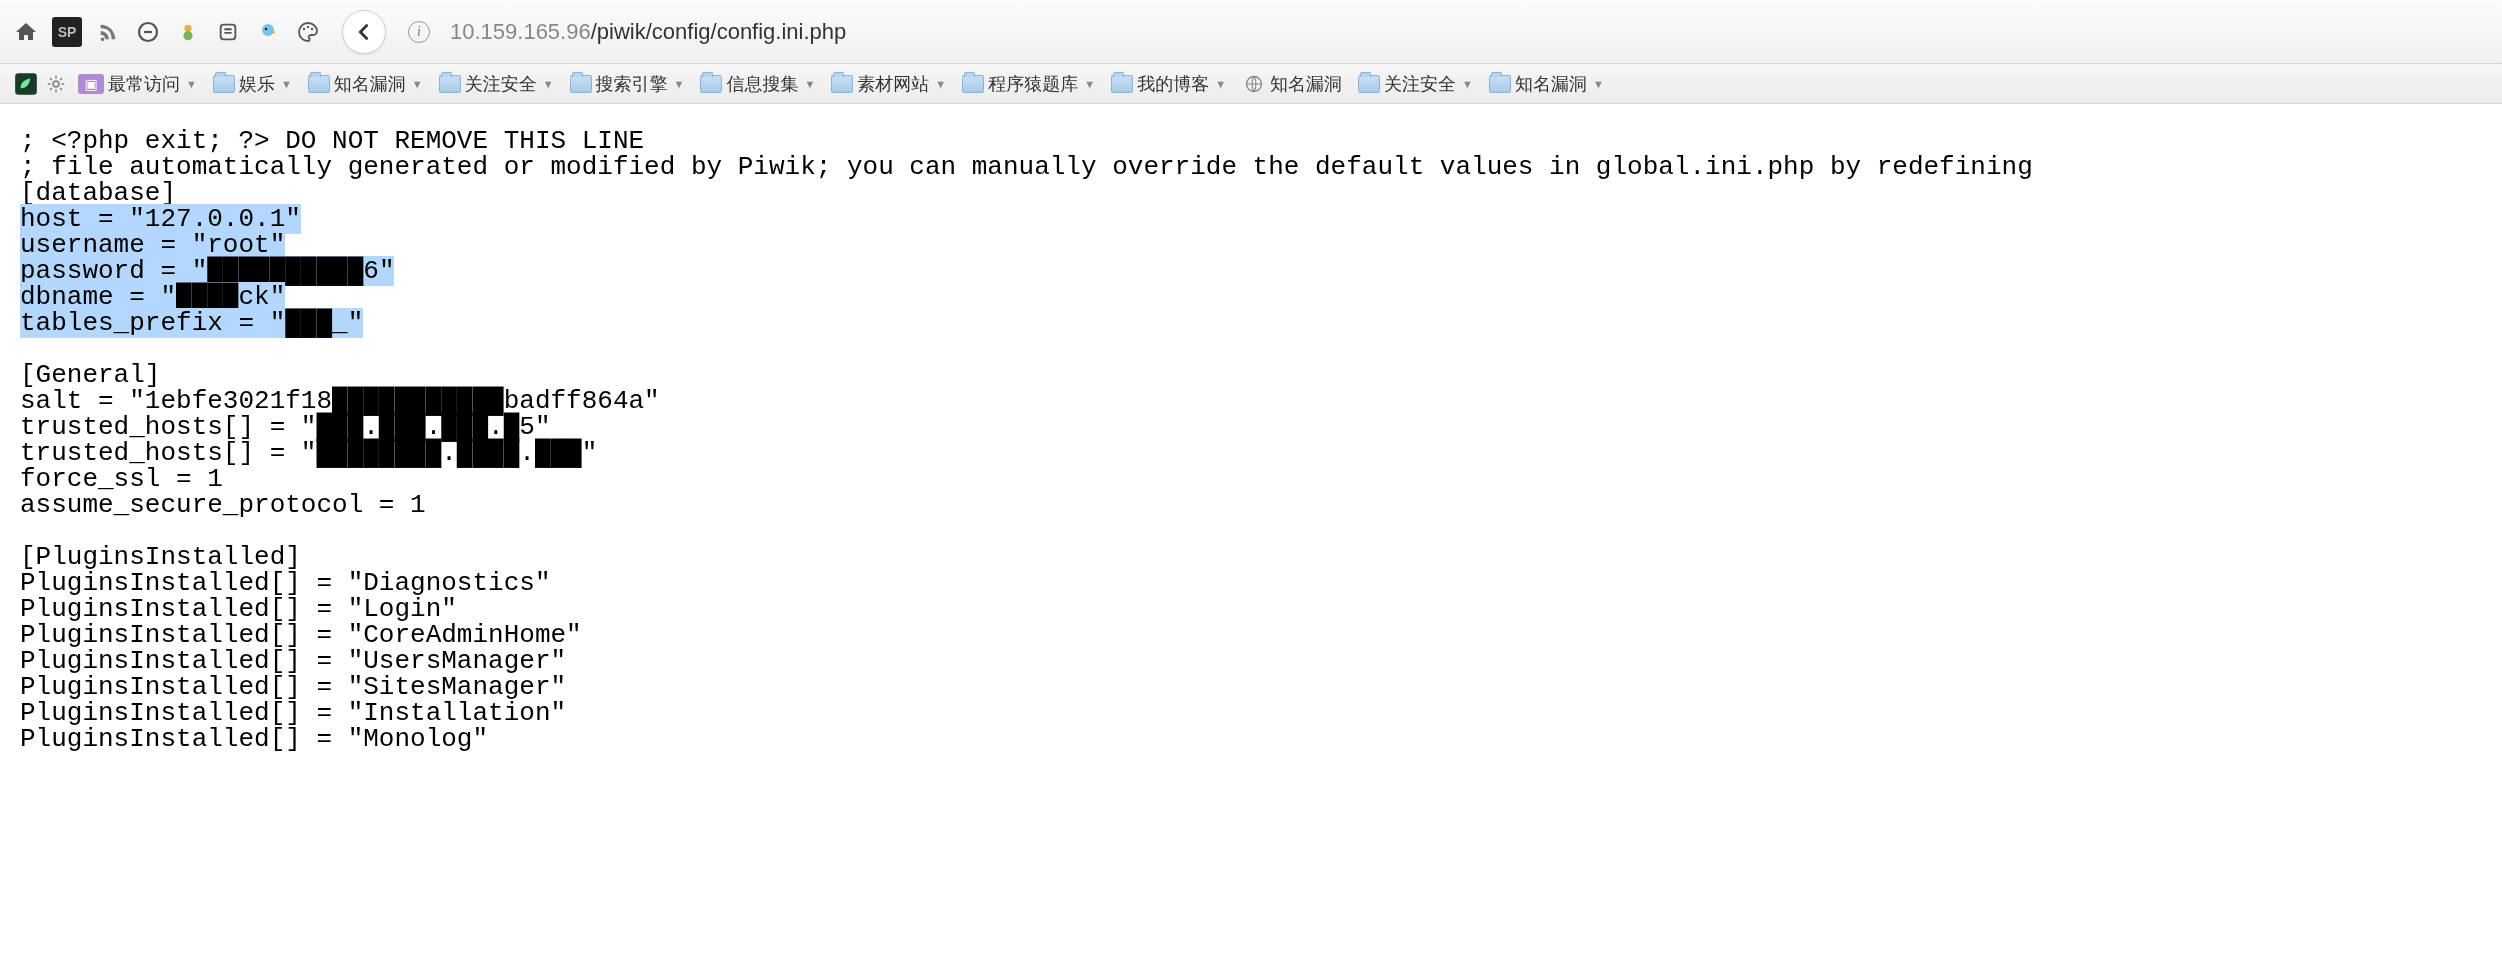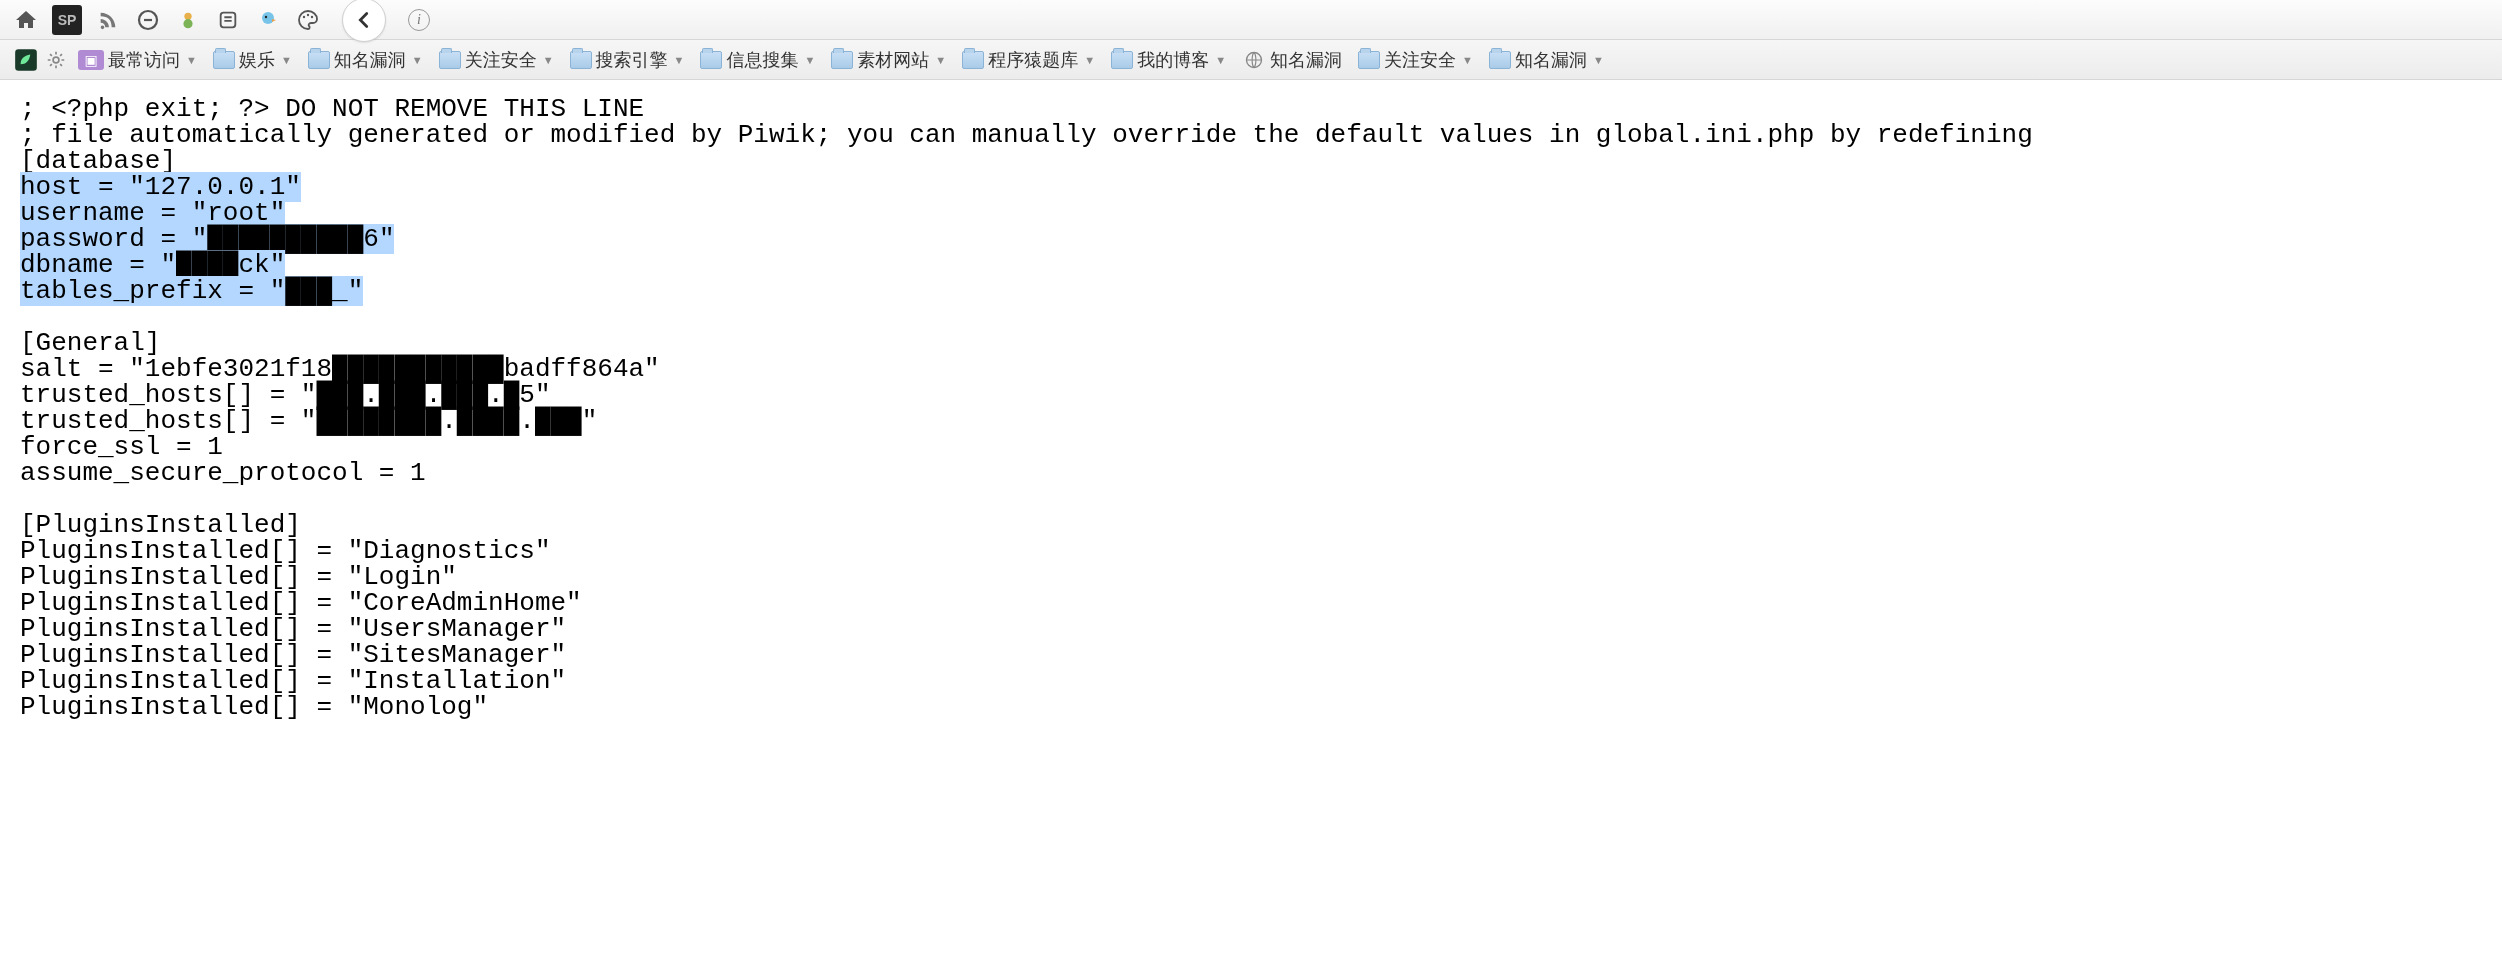--- a/index.html
+++ b/index.html
@@ -10,7 +10,7 @@
       width: 2502px;
     }
     .toolbar-nav {
-      height: 40px;
+      height: 64px;
       background: linear-gradient(#fcfcfc, #f0f0f0);
       border-bottom: 1px solid #d6d6d6;
       display: flex;

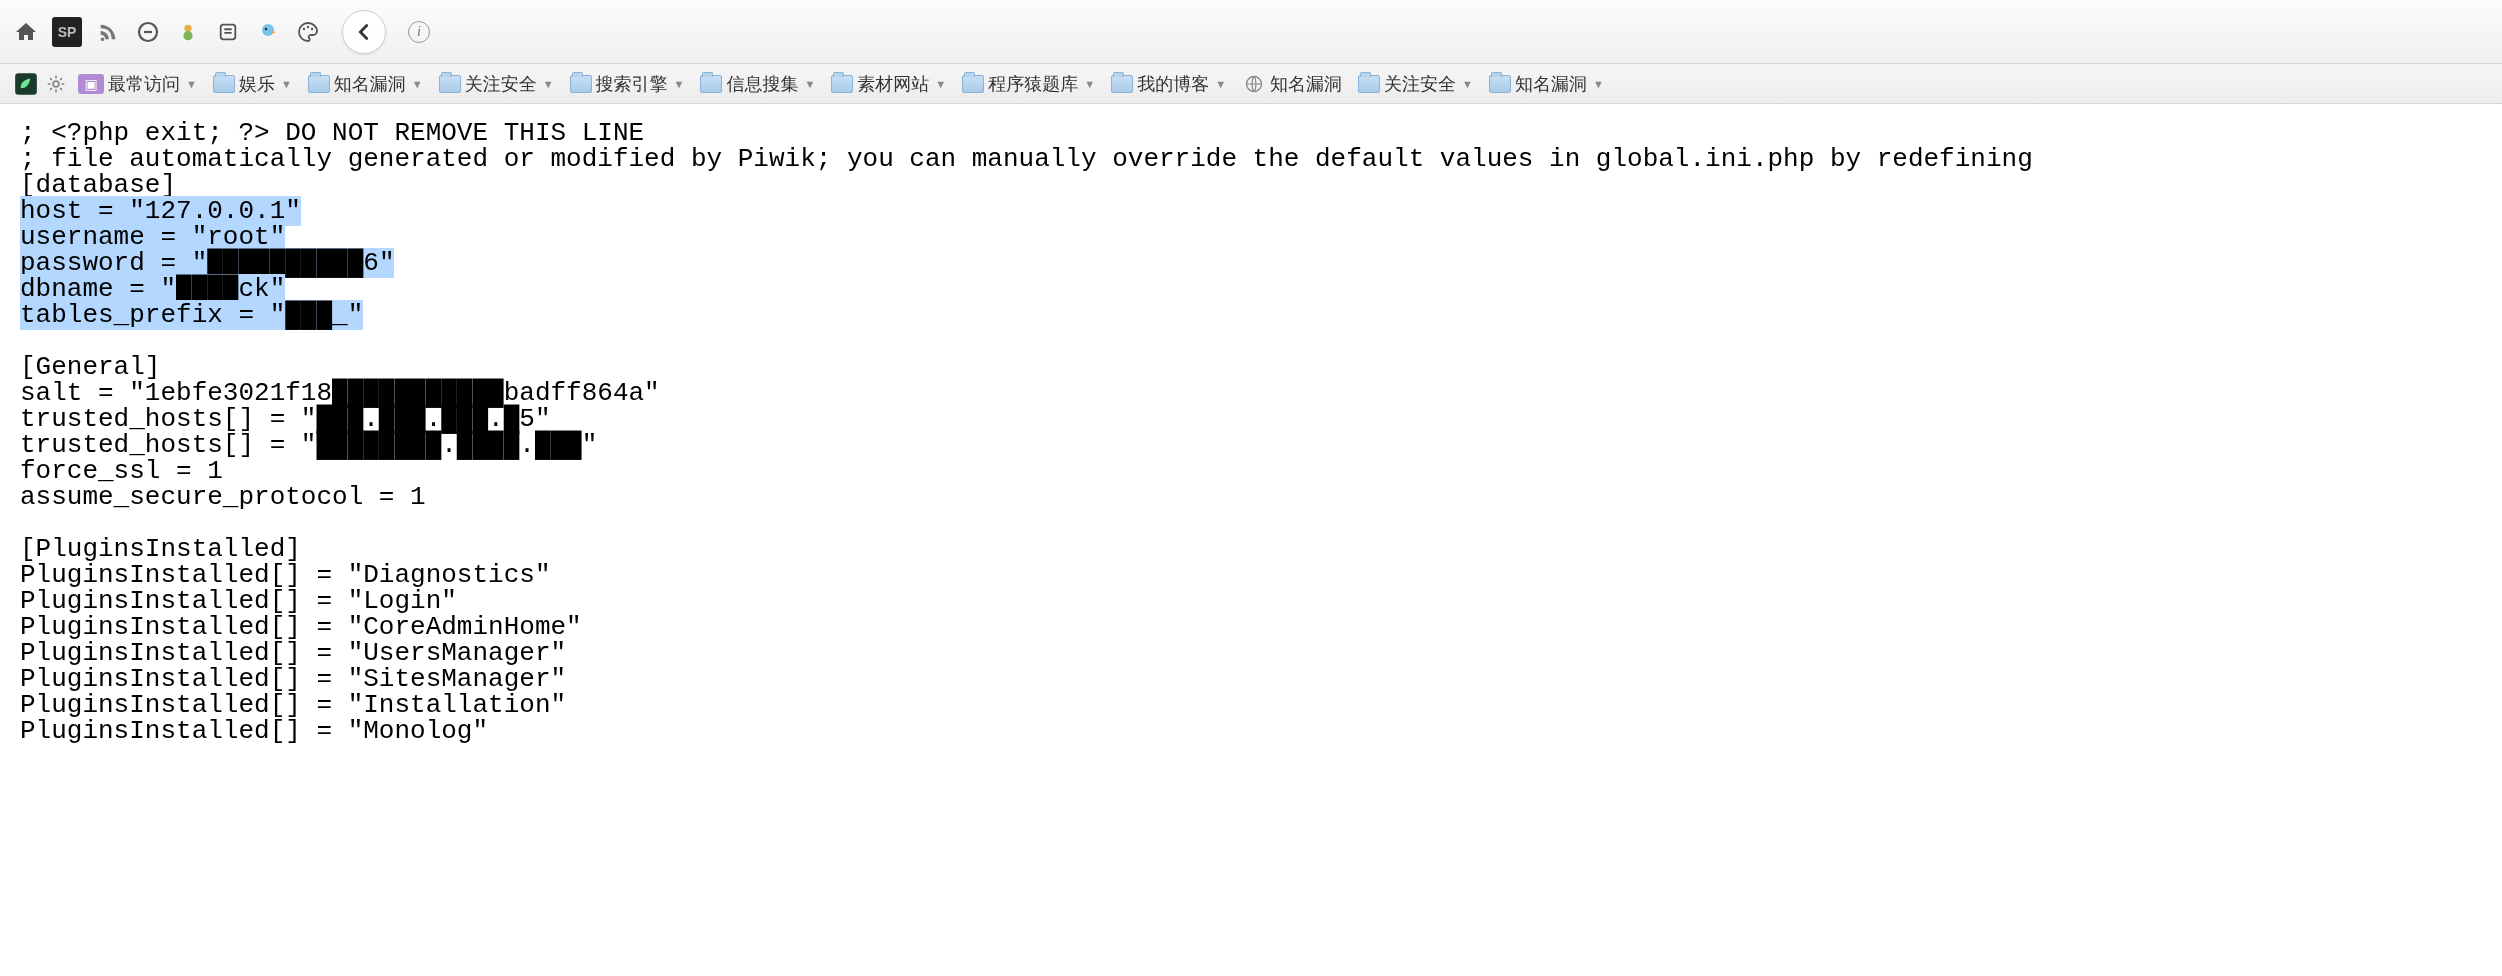--- a/index.html
+++ b/index.html
@@ -211,6 +211,7 @@
       </svg>
   </span>
   <span class="url-info-icon">i</span>
+  <div class="url-bar"><span>10.159.165.96</span><span class="url-path">/piwik/config/config.ini.php</span></div>
 </div>
 
 <div class="bookmarks-bar">

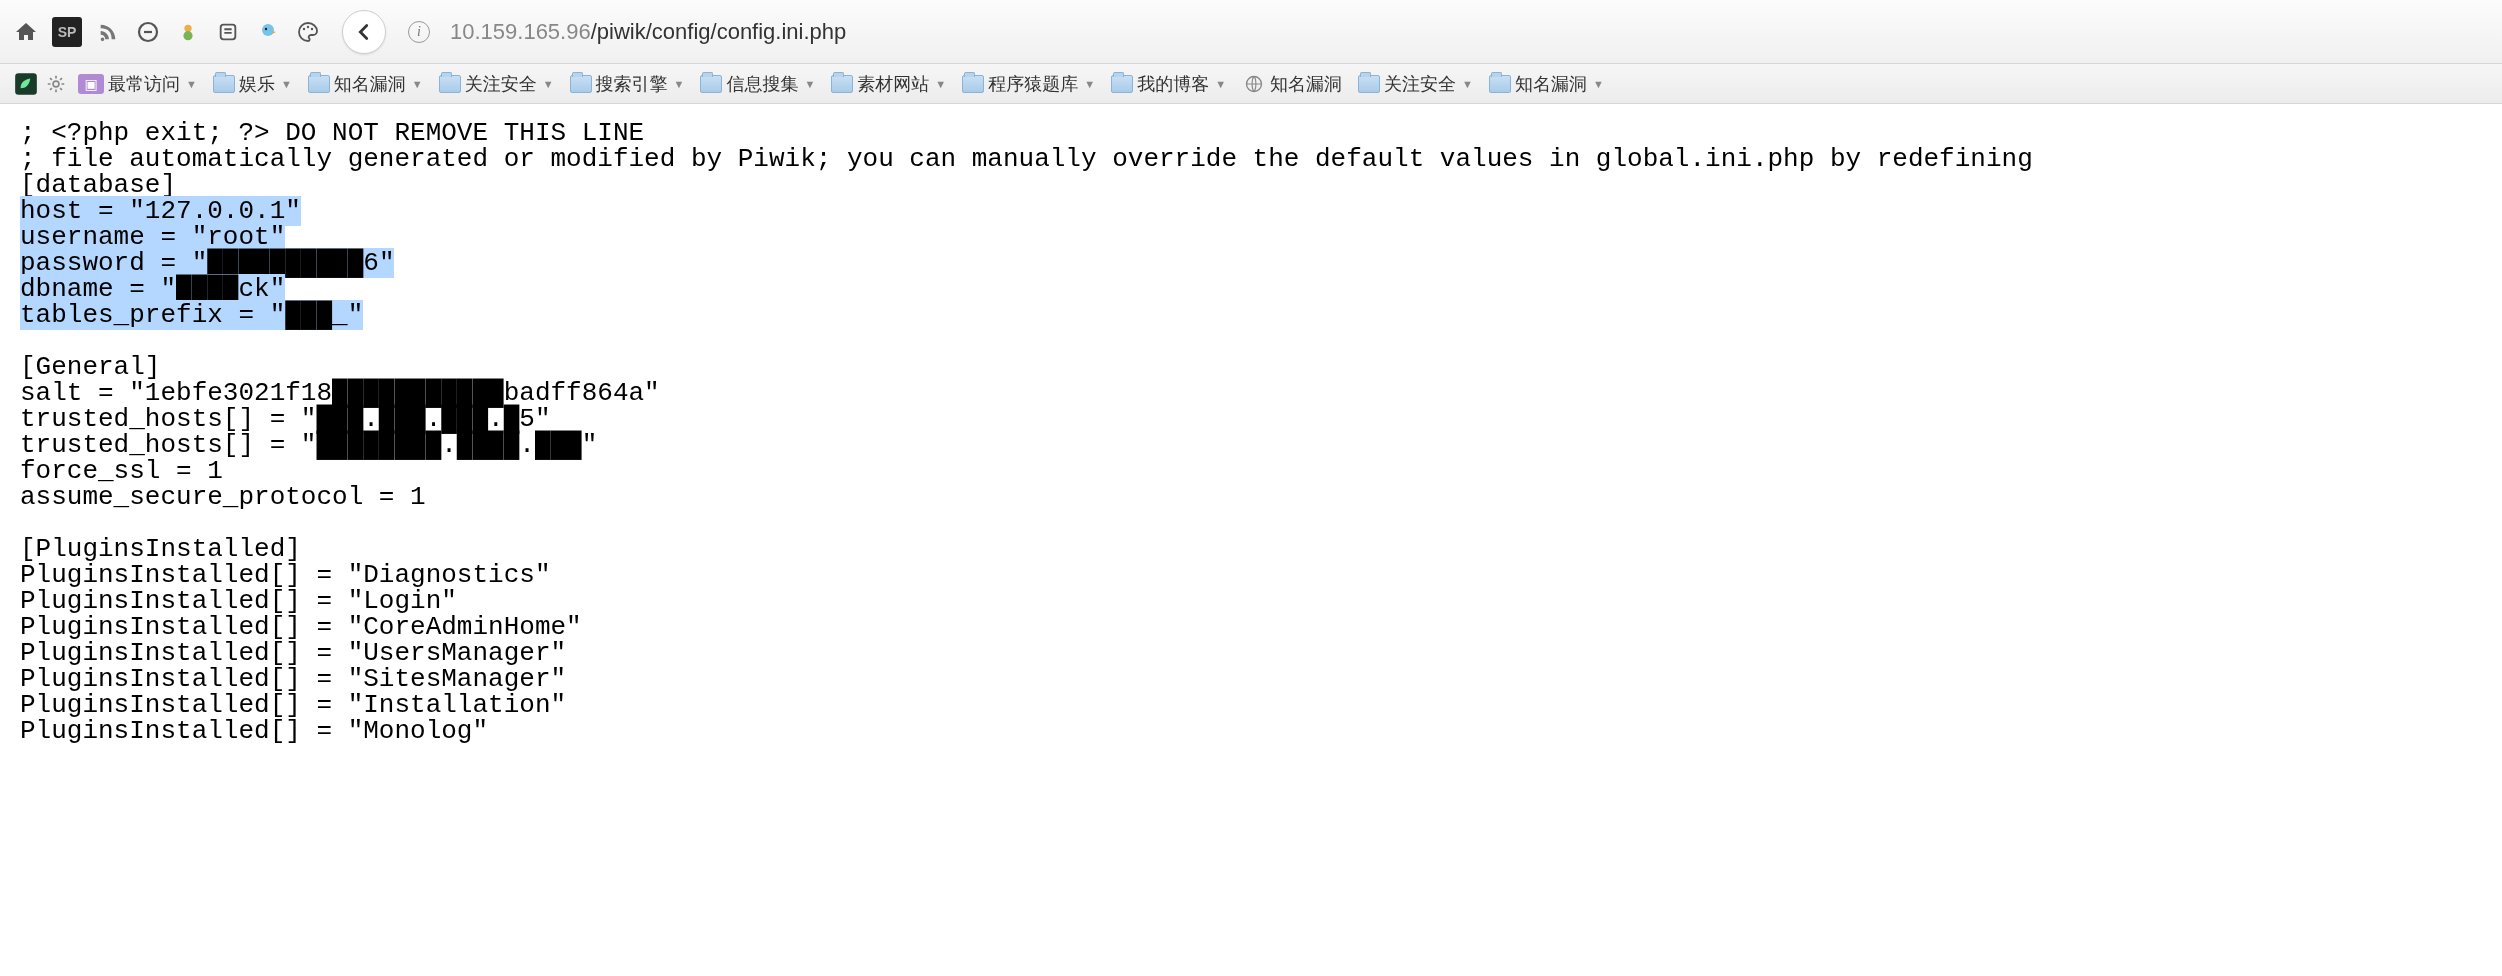--- a/index.html
+++ b/index.html
@@ -140,7 +140,7 @@
       height: 20px;
     }
     .content {
-      padding: 16px 20px;
+      padding: 24px 20px;
       font-family: "Courier New", Courier, monospace;
       font-size: 26px;
       line-height: 1.0;

